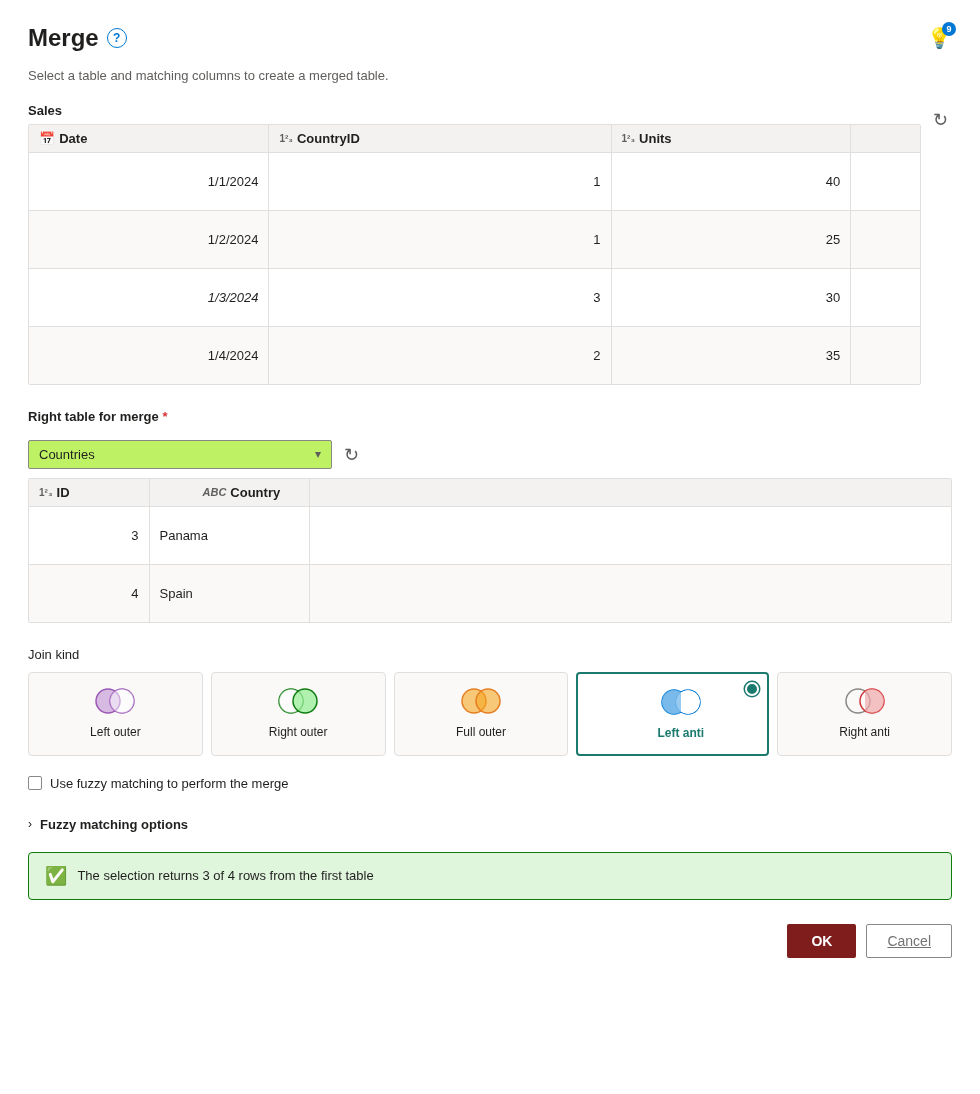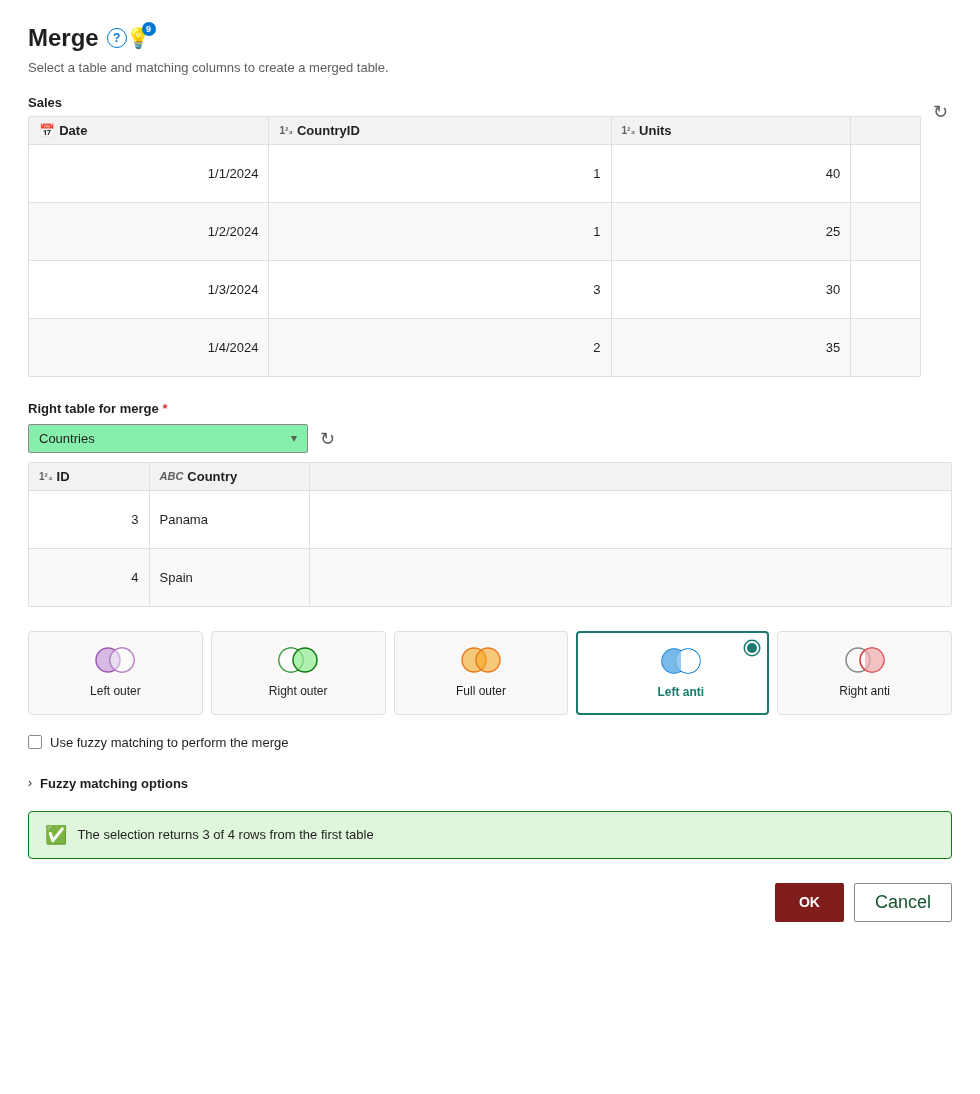--- a/index.html
+++ b/index.html
@@ -17,7 +17,8 @@
     .header-row {
       display: flex;
       align-items: center;
-      margin-bottom: 8px;
+      justify-content: space-between;
+      margin-bottom: 16px;
     }
     .title-group {
       display: flex;

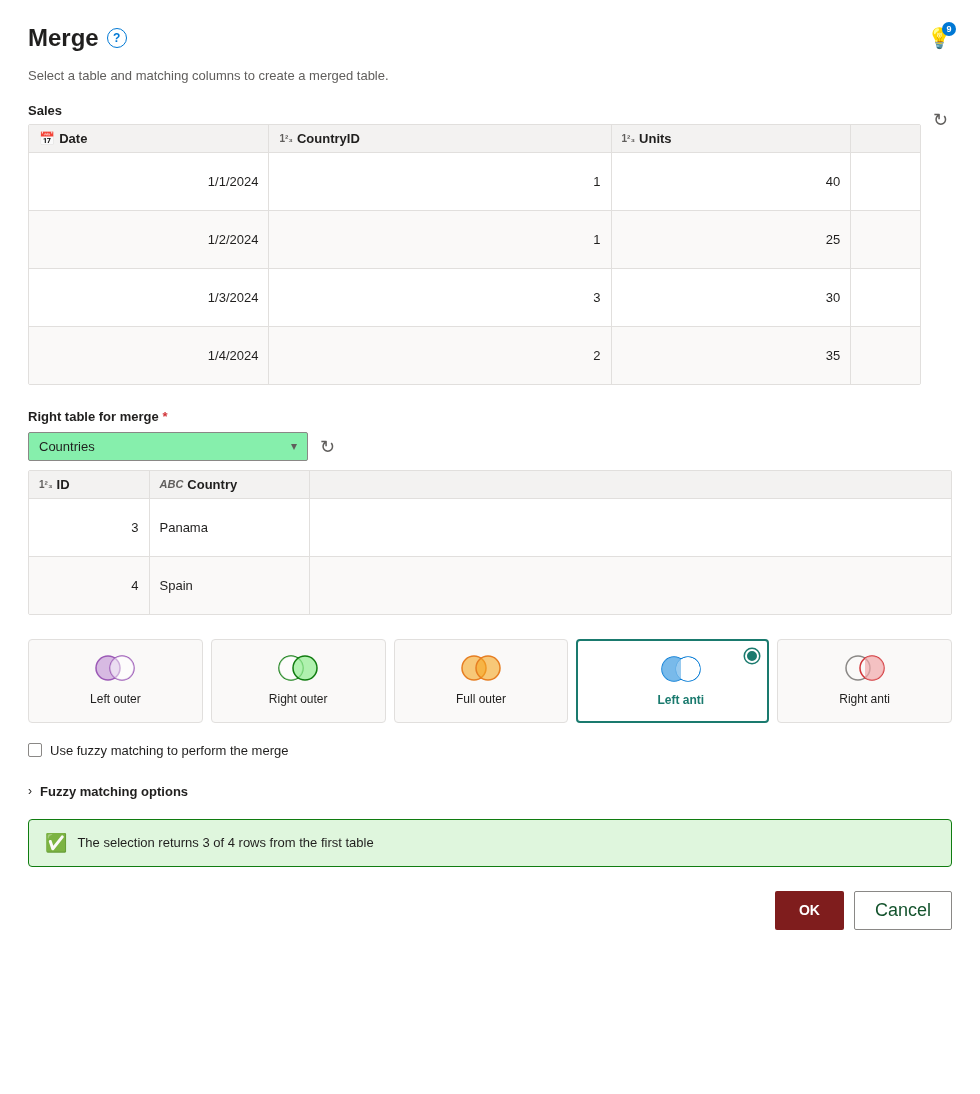--- a/index.html
+++ b/index.html
@@ -391,7 +391,7 @@
               <td></td>
             </tr>
             <tr>
-              <td style="text-align: right;">1/3/2024</td>
+              <td style="text-align: right; font-style: italic;">1/3/2024</td>
               <td>3</td>
               <td>30</td>
               <td></td>

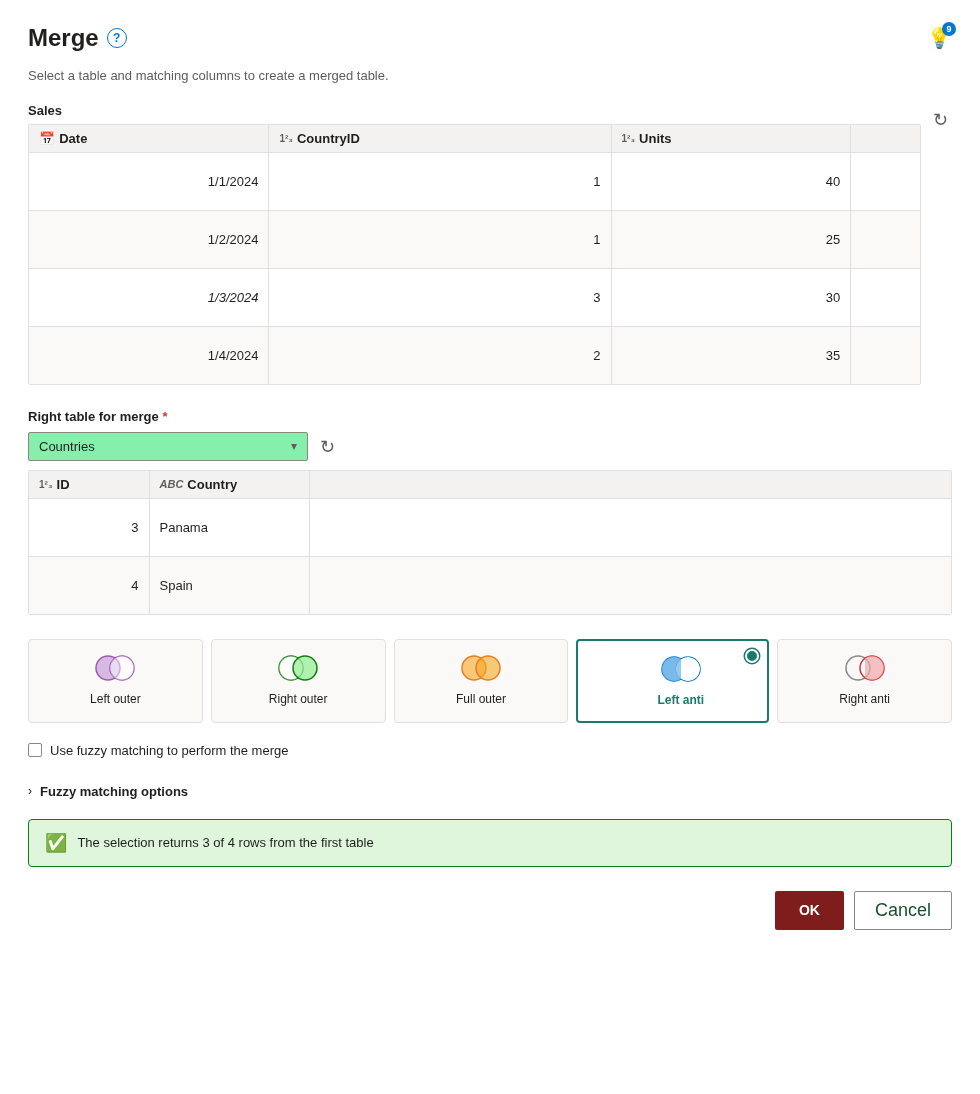--- a/index.html
+++ b/index.html
@@ -148,7 +148,7 @@
     .field-label {
       font-size: 13px;
       font-weight: 600;
-      margin-bottom: 6px;
+      margin-bottom: 14px;
       color: #201f1e;
     }
     .required-star {

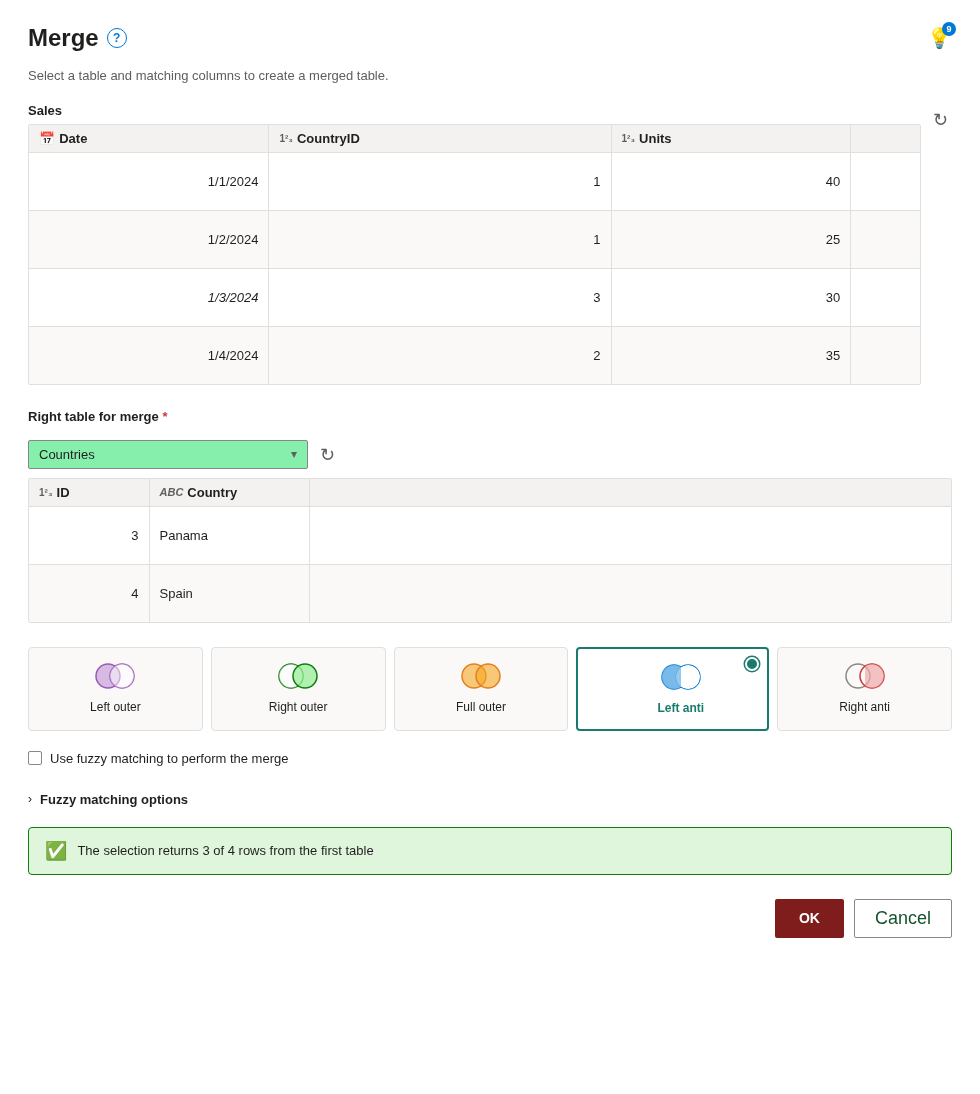--- a/index.html
+++ b/index.html
@@ -162,7 +162,7 @@
       margin-bottom: 8px;
     }
     .dropdown {
-      width: 280px;
+      width: 304px;
       border: 1px solid #8a8886;
       border-radius: 2px;
       padding: 6px 10px;
@@ -171,7 +171,7 @@
       align-items: center;
       justify-content: space-between;
       cursor: pointer;
-      background: #86efac;
+      background: #bef264;
     }
     .dropdown-arrow {
       font-size: 12px;

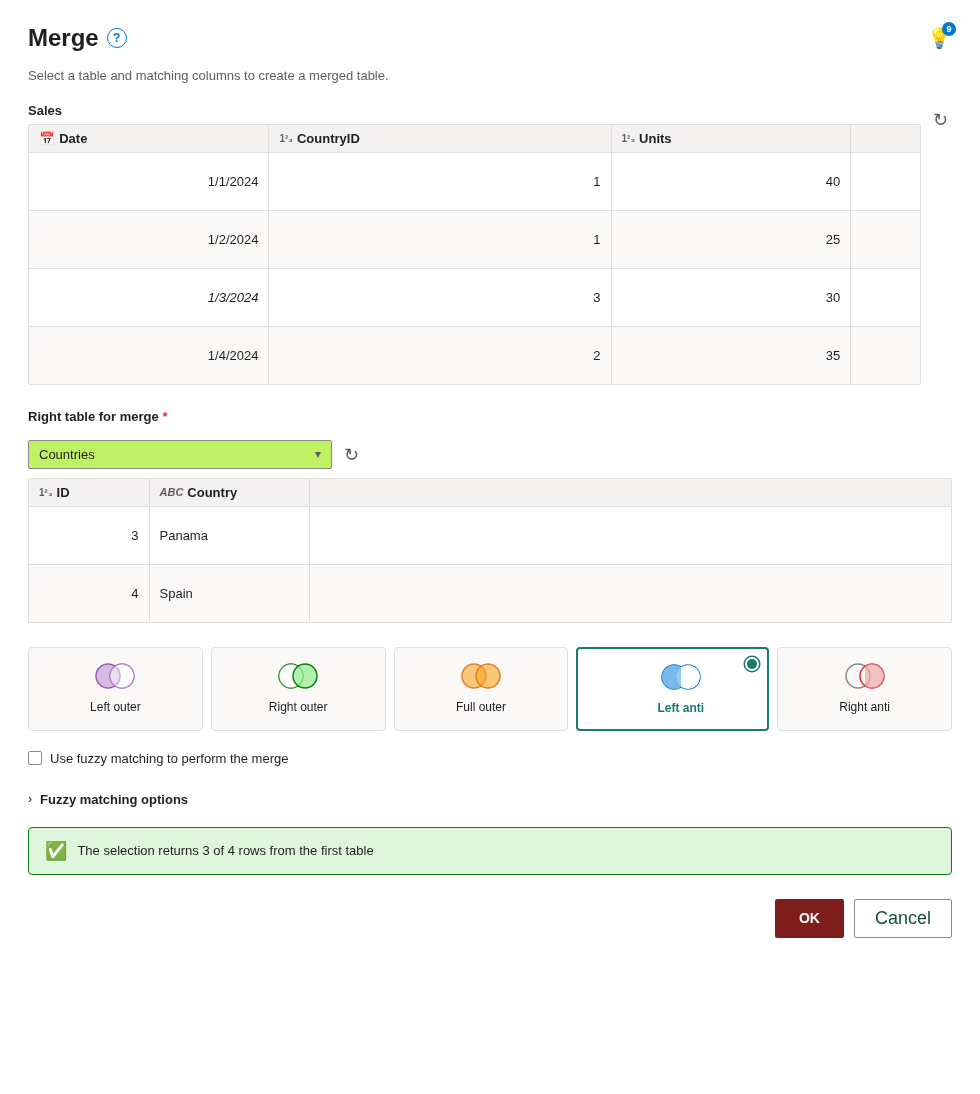--- a/index.html
+++ b/index.html
@@ -433,7 +433,7 @@
           </th>
           <th style="width:160px;">
             <div class="th-content">
-              <span class="type-icon" style="font-style:italic;font-size:11px;">ABC</span>
+              <span class="type-icon" style="font-style:italic;font-size:11px;margin-left:43px;">ABC</span>
               <span>Country</span>
             </div>
           </th>

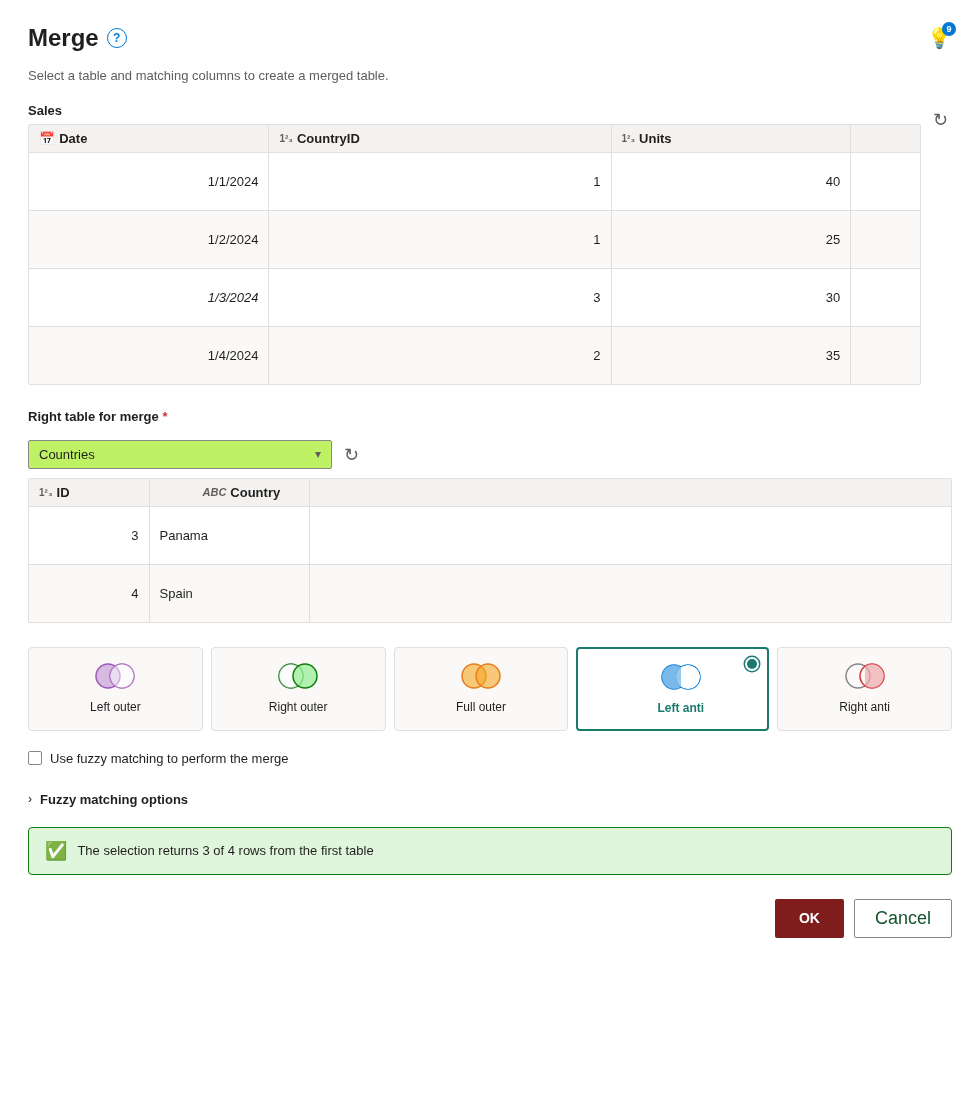--- a/index.html
+++ b/index.html
@@ -457,6 +457,7 @@
 </div>
 
 <div class="join-section">
+  <div class="join-kind-label">Join kind</div>
   <div class="join-cards">
 
     <div class="join-card" id="card-left-outer">

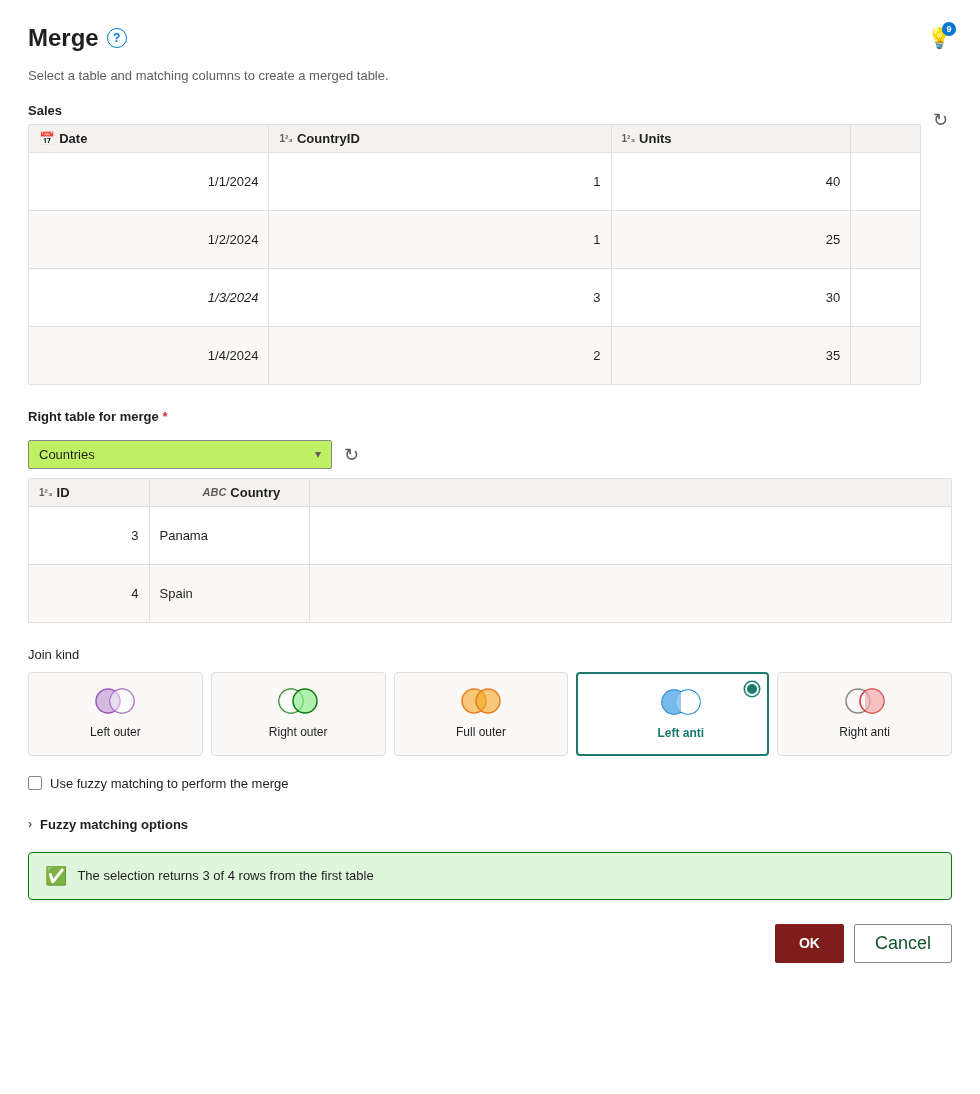--- a/index.html
+++ b/index.html
@@ -312,12 +312,13 @@
     }
     .btn-cancel {
       background: #fff;
-      color: #14532d;
+      color: #737373;
       border: 1px solid #8a8886;
       border-radius: 2px;
       padding: 8px 20px;
-      font-size: 18px;
-      cursor: pointer;
+      font-size: 14px;
+      cursor: pointer;
+      text-decoration: underline;
     }
 
     .th-content {

